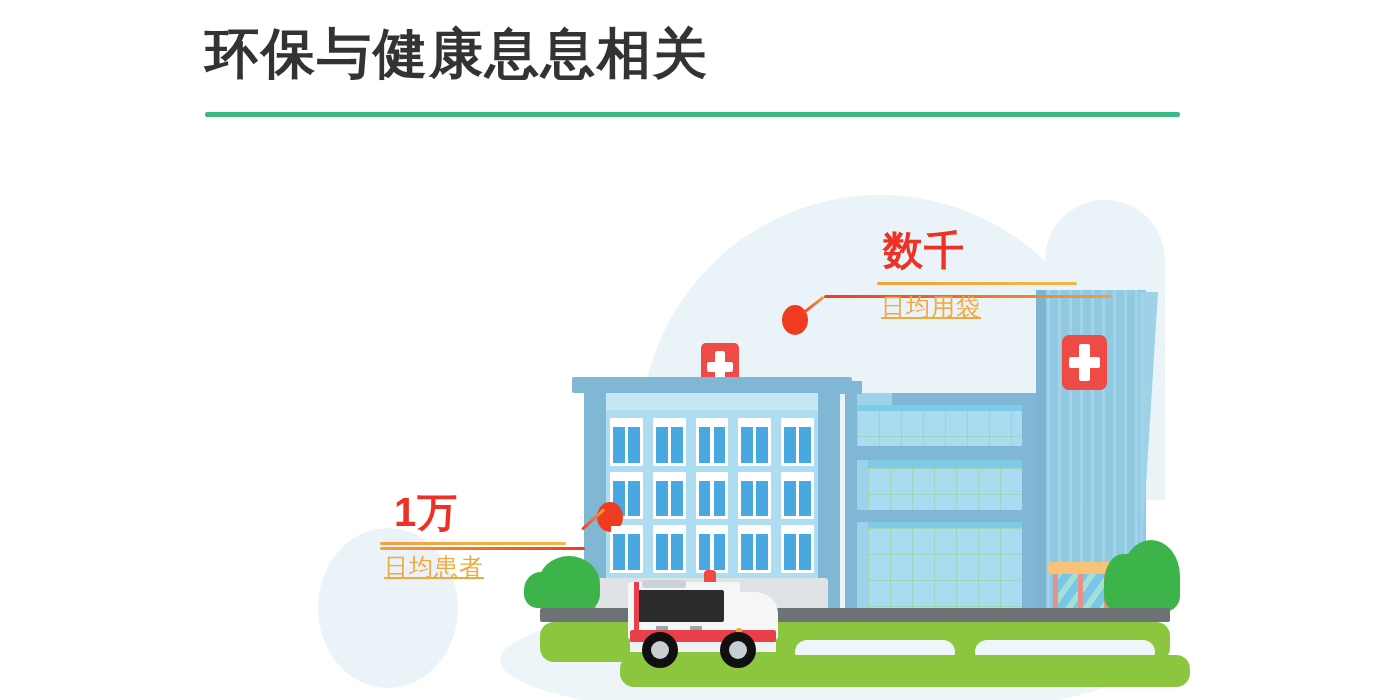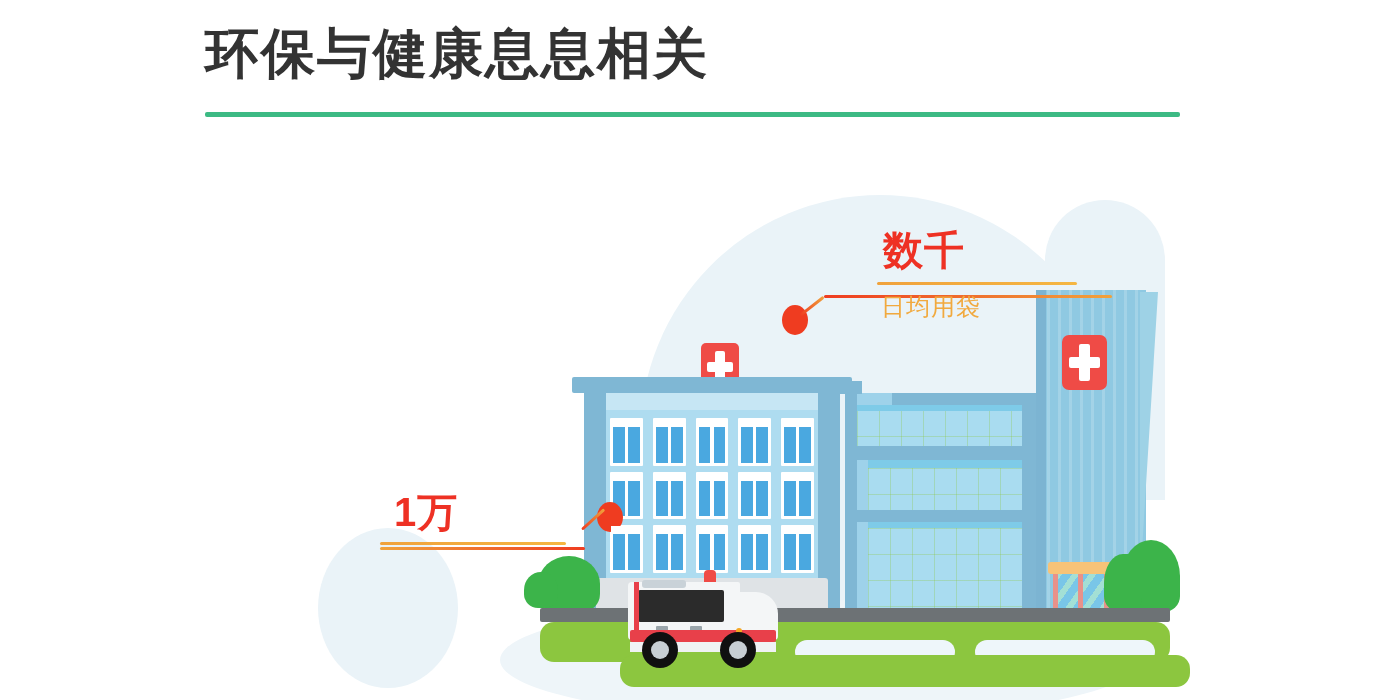--- a/index.html
+++ b/index.html
@@ -259,6 +259,7 @@
   .anno-sub {
     font-size:24px; color:#f1a93e; line-height:1; white-space:nowrap;
     letter-spacing:1px;
+    text-decoration:underline;
   }
   .anno-dot {
     position:absolute; width:26px; height:30px;

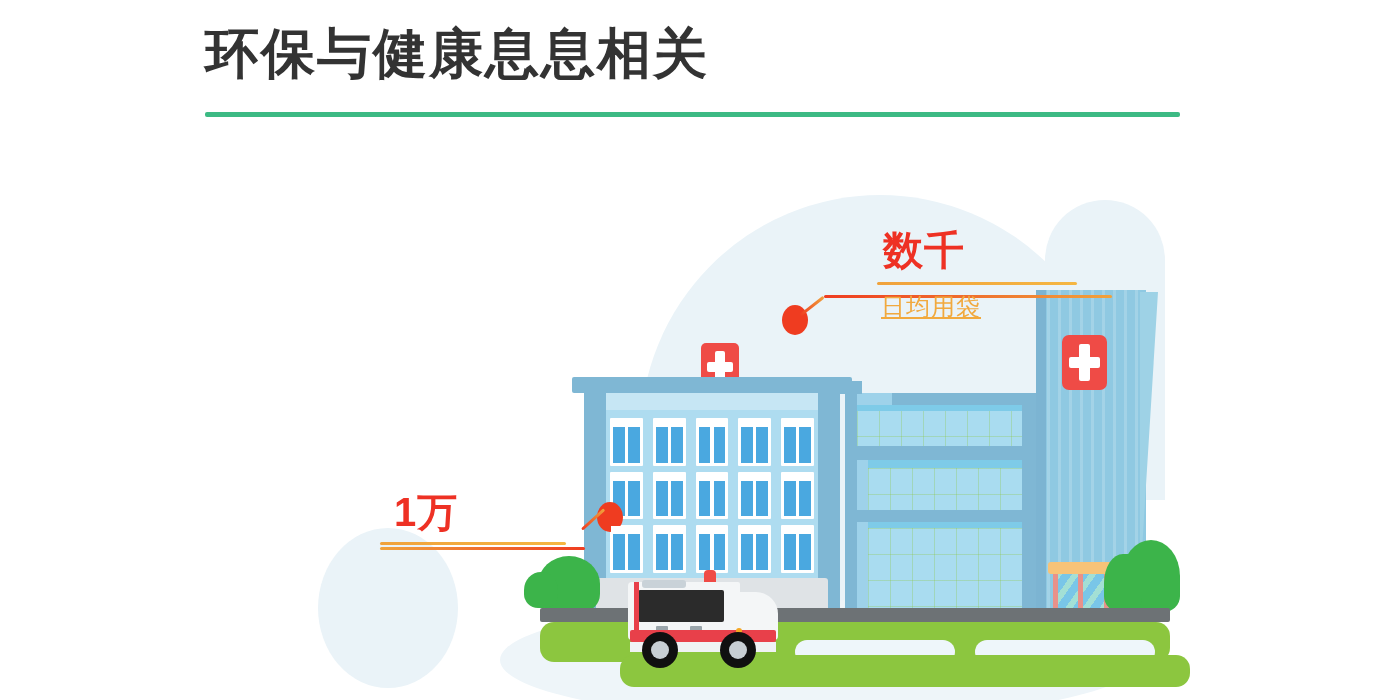--- a/index.html
+++ b/index.html
@@ -457,6 +457,7 @@
     <div class="anno" id="anno-left">
       <div class="anno-big">1万</div>
       <div class="anno-rule"></div>
+      <div class="anno-sub">日均患者</div>
     </div>
 
   </div>

